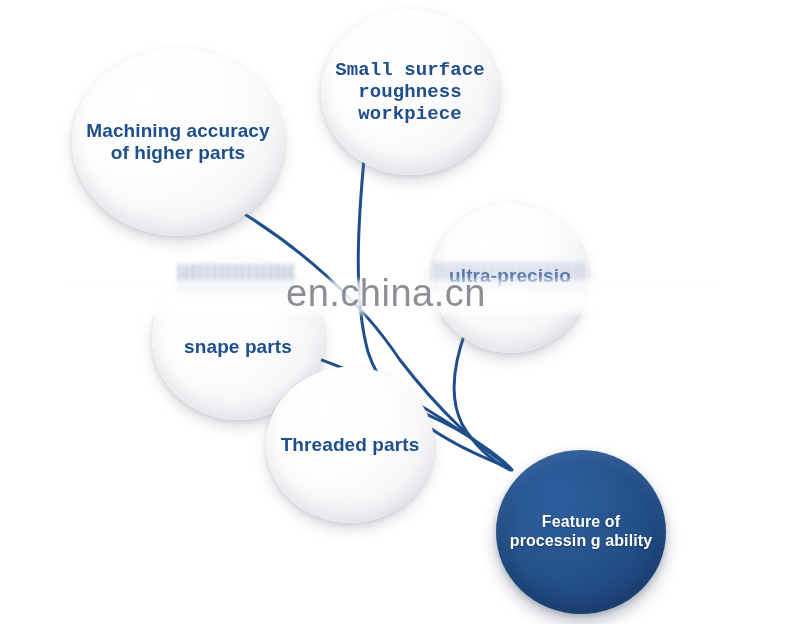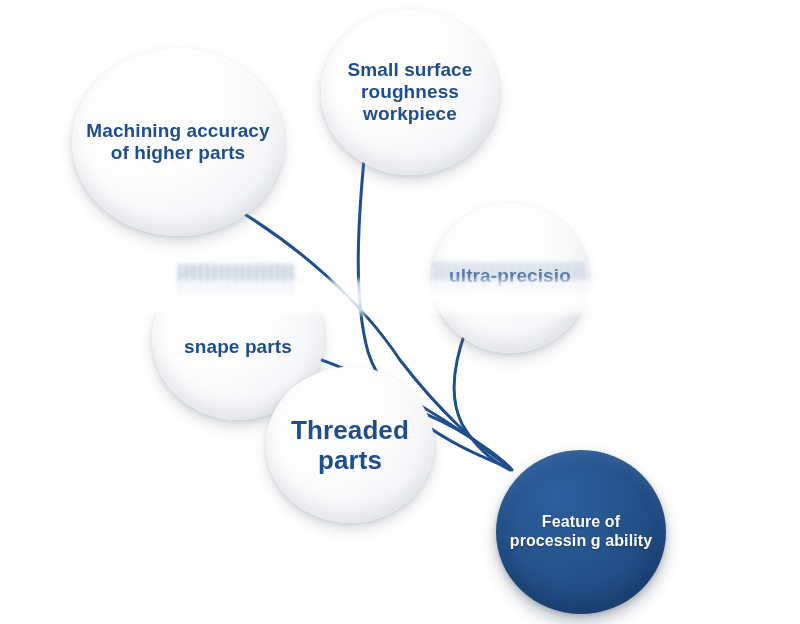--- a/index.html
+++ b/index.html
@@ -88,7 +88,7 @@
   #node-roughness {
     left: 321px; top: 9px;   width: 178px; height: 166px;
   }
-  #node-roughness .label { font-size: 19px; }
+  #node-roughness .label { font-size: 19px; font-family: Liberation Mono, monospace; }
 
   #node-ultra {
     left: 432px; top: 203px; width: 156px; height: 150px;

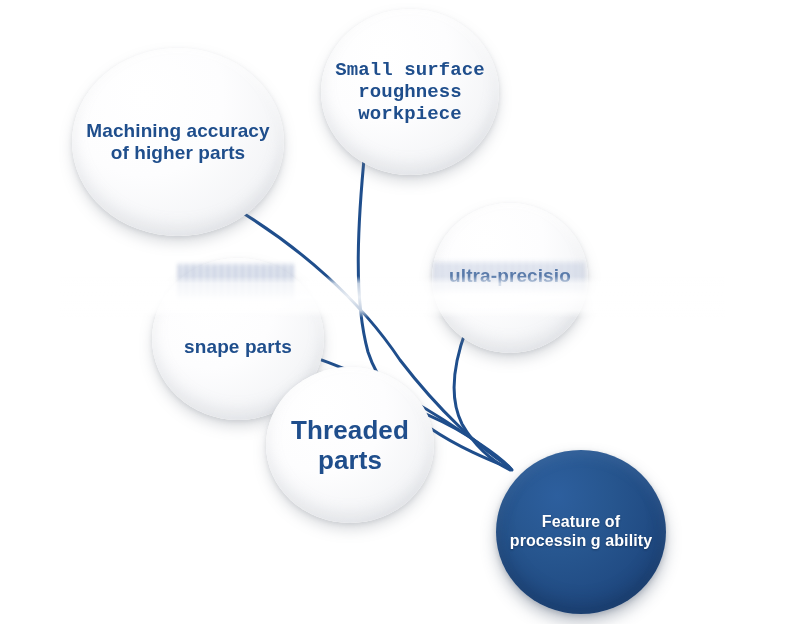--- a/index.html
+++ b/index.html
@@ -222,6 +222,7 @@
   <div id="watermark-smear"></div>
   <div id="watermark-smear2"></div>
   <div id="watermark-band"></div>
+  <div id="watermark-text">en.china.cn</div>
 
 </div>
 

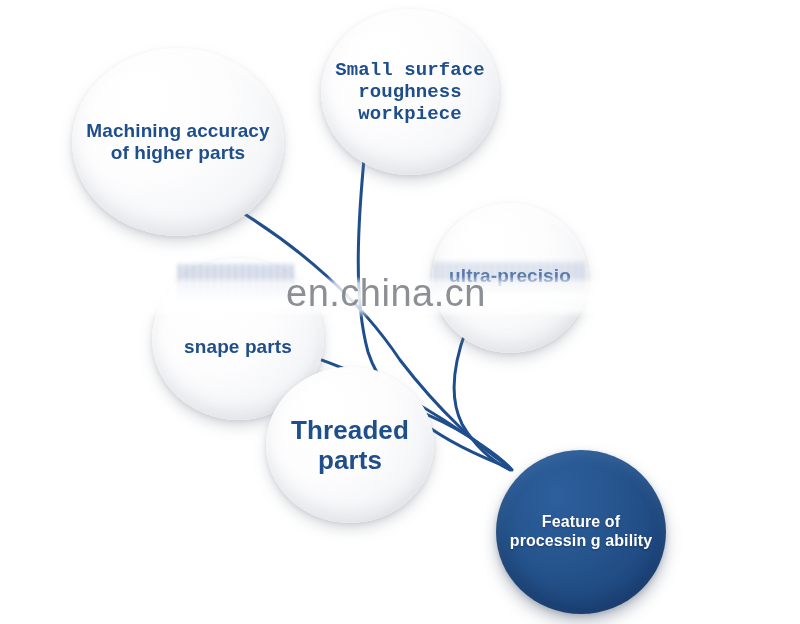--- a/index.html
+++ b/index.html
@@ -103,7 +103,7 @@
   #node-threaded {
     left: 266px; top: 367px; width: 168px; height: 156px;
   }
-  #node-threaded .label { font-size: 26px; }
+  #node-threaded .label { font-size: 19px; }
 
   #node-feature {
     left: 496px; top: 450px; width: 170px; height: 164px;

